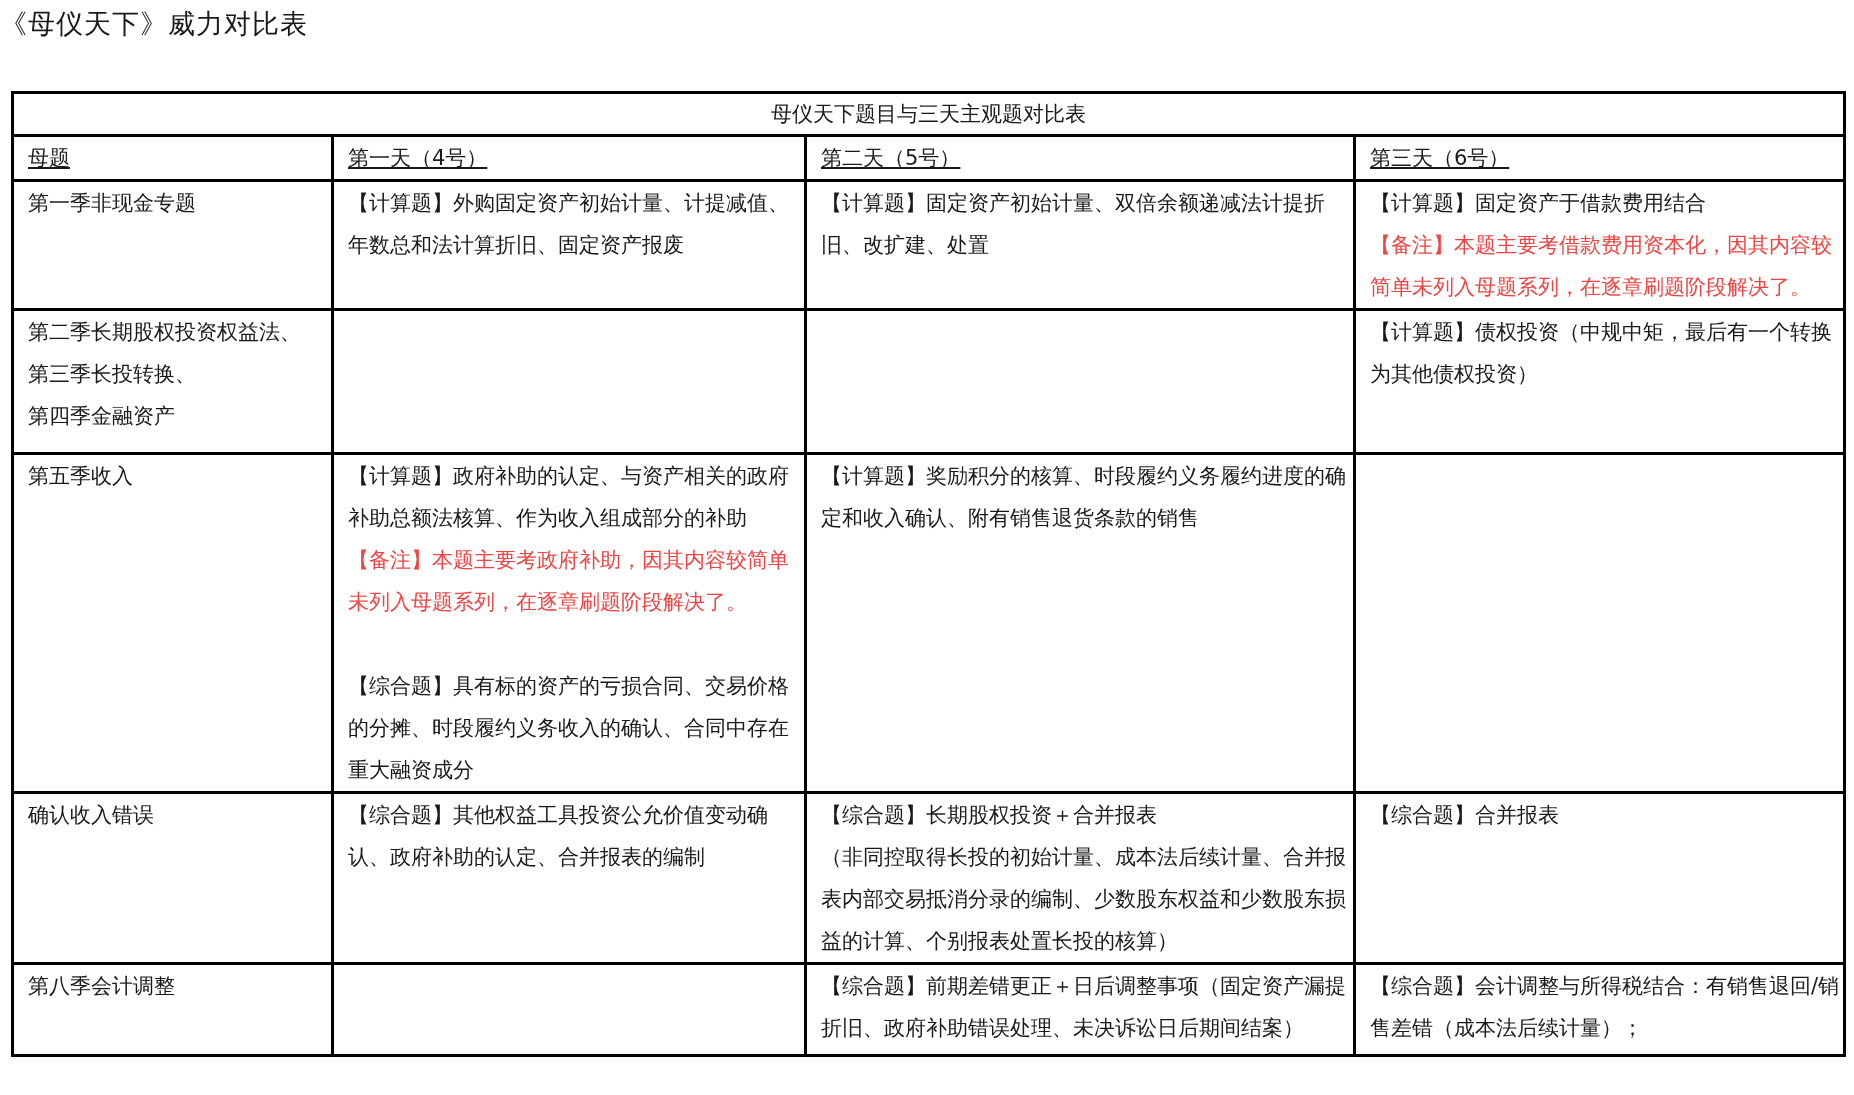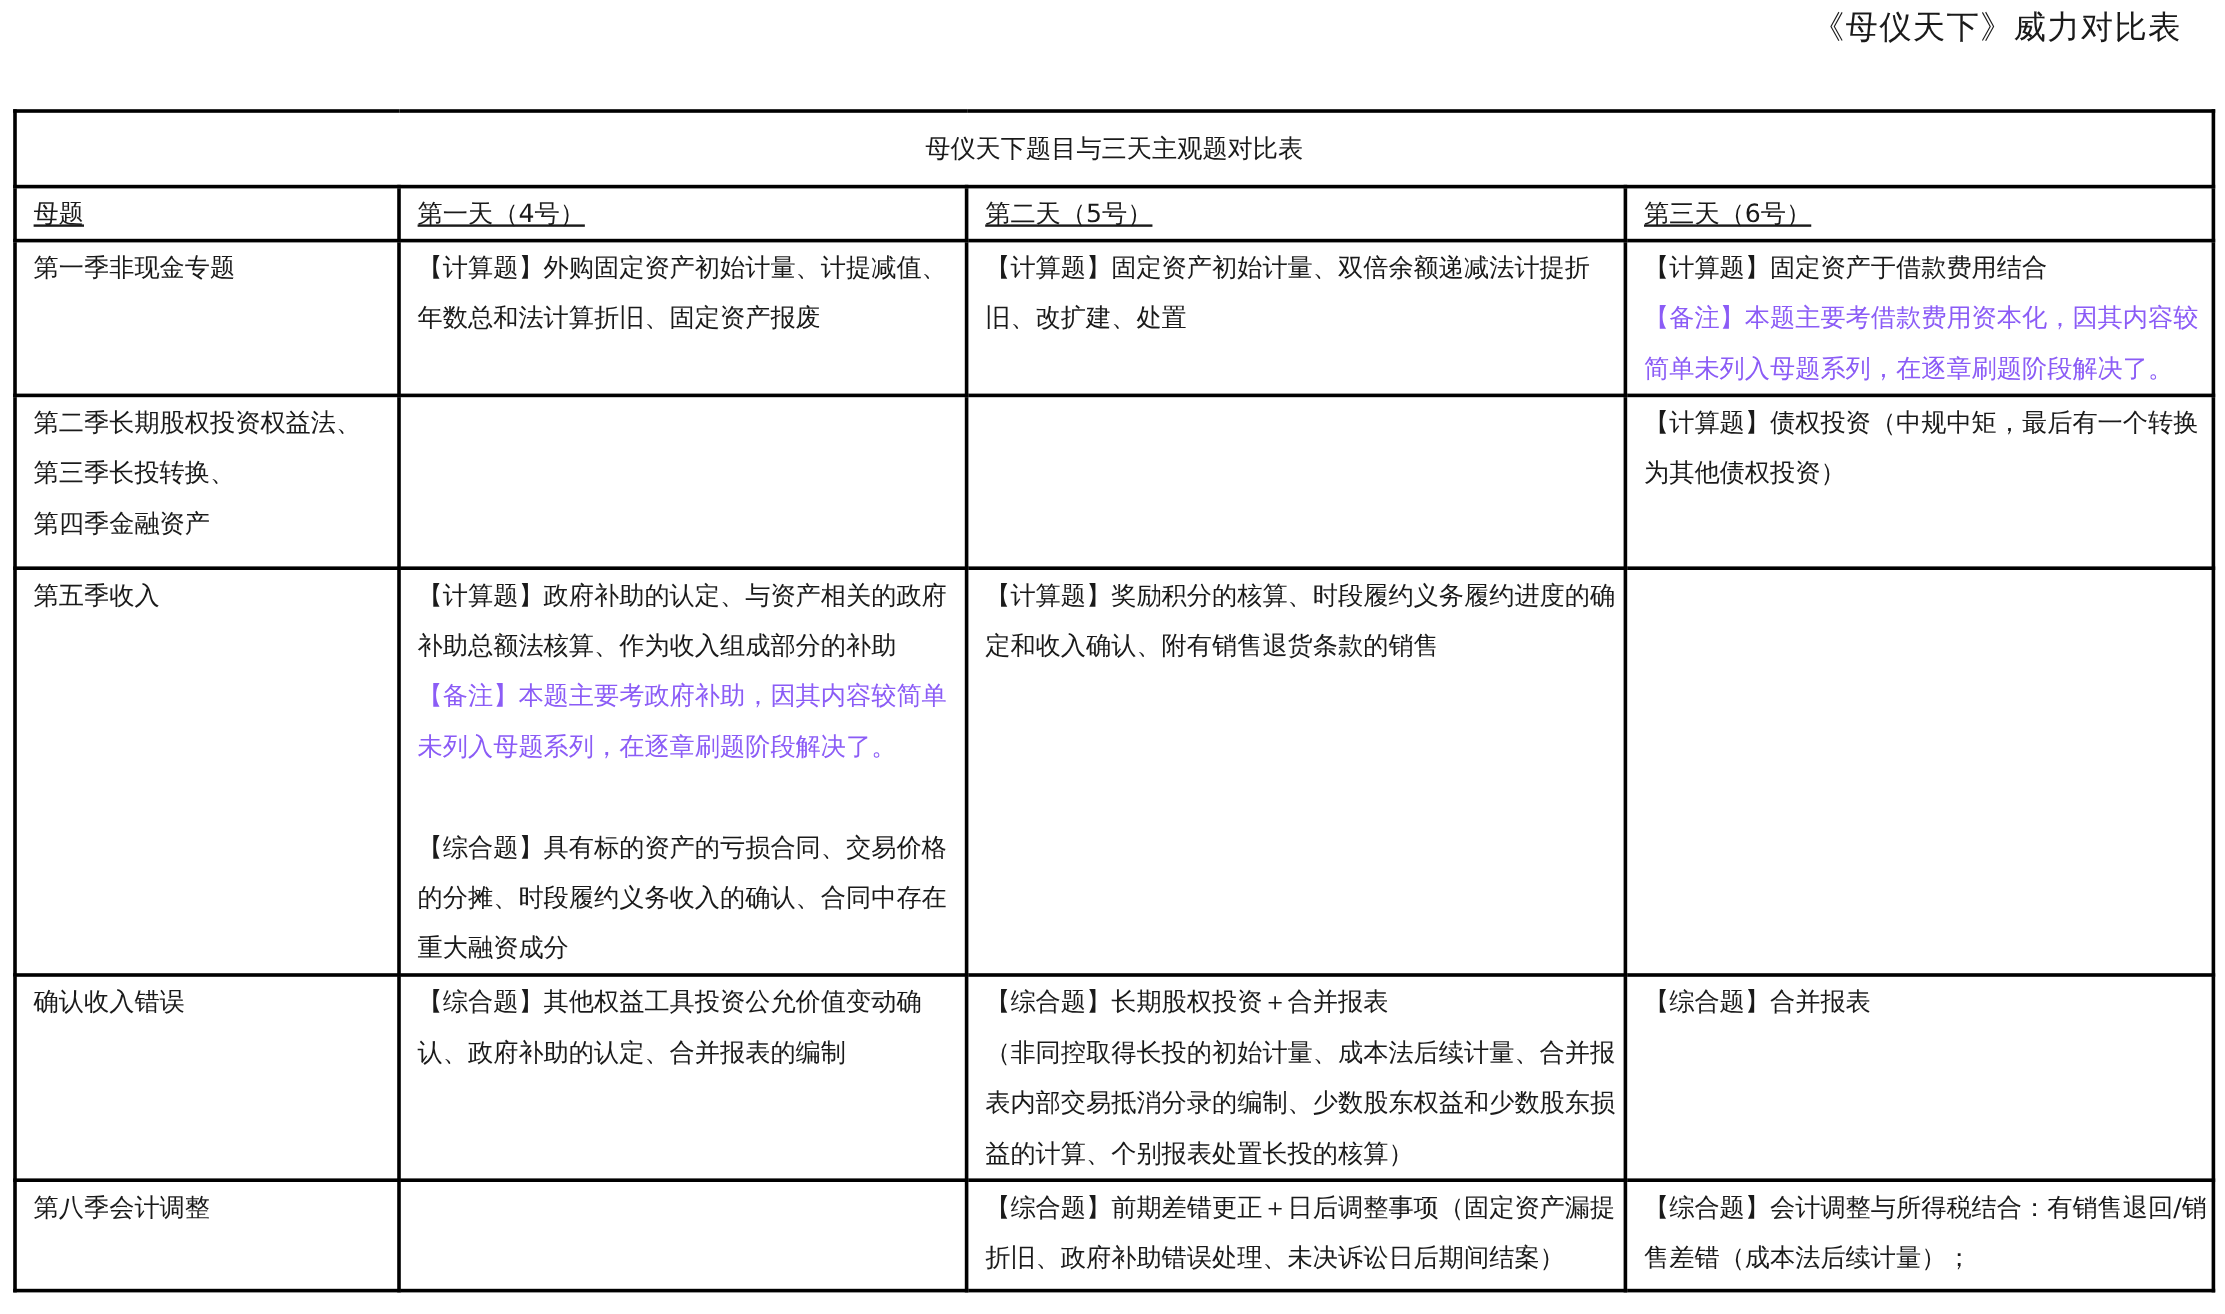--- a/index.html
+++ b/index.html
@@ -8,7 +8,7 @@
     font-family: "DejaVu Sans", "Liberation Sans", sans-serif; color: #1a1a1a;
   }
   .title {
-    position: absolute; left: 0; top: 4px; width: 1818px; text-align: right;
+    position: absolute; left: 0; top: 4px; width: 1818px; text-align: left;
     font-size: 27px; line-height: 40px; letter-spacing: 1px;
   }
   table.cmp {

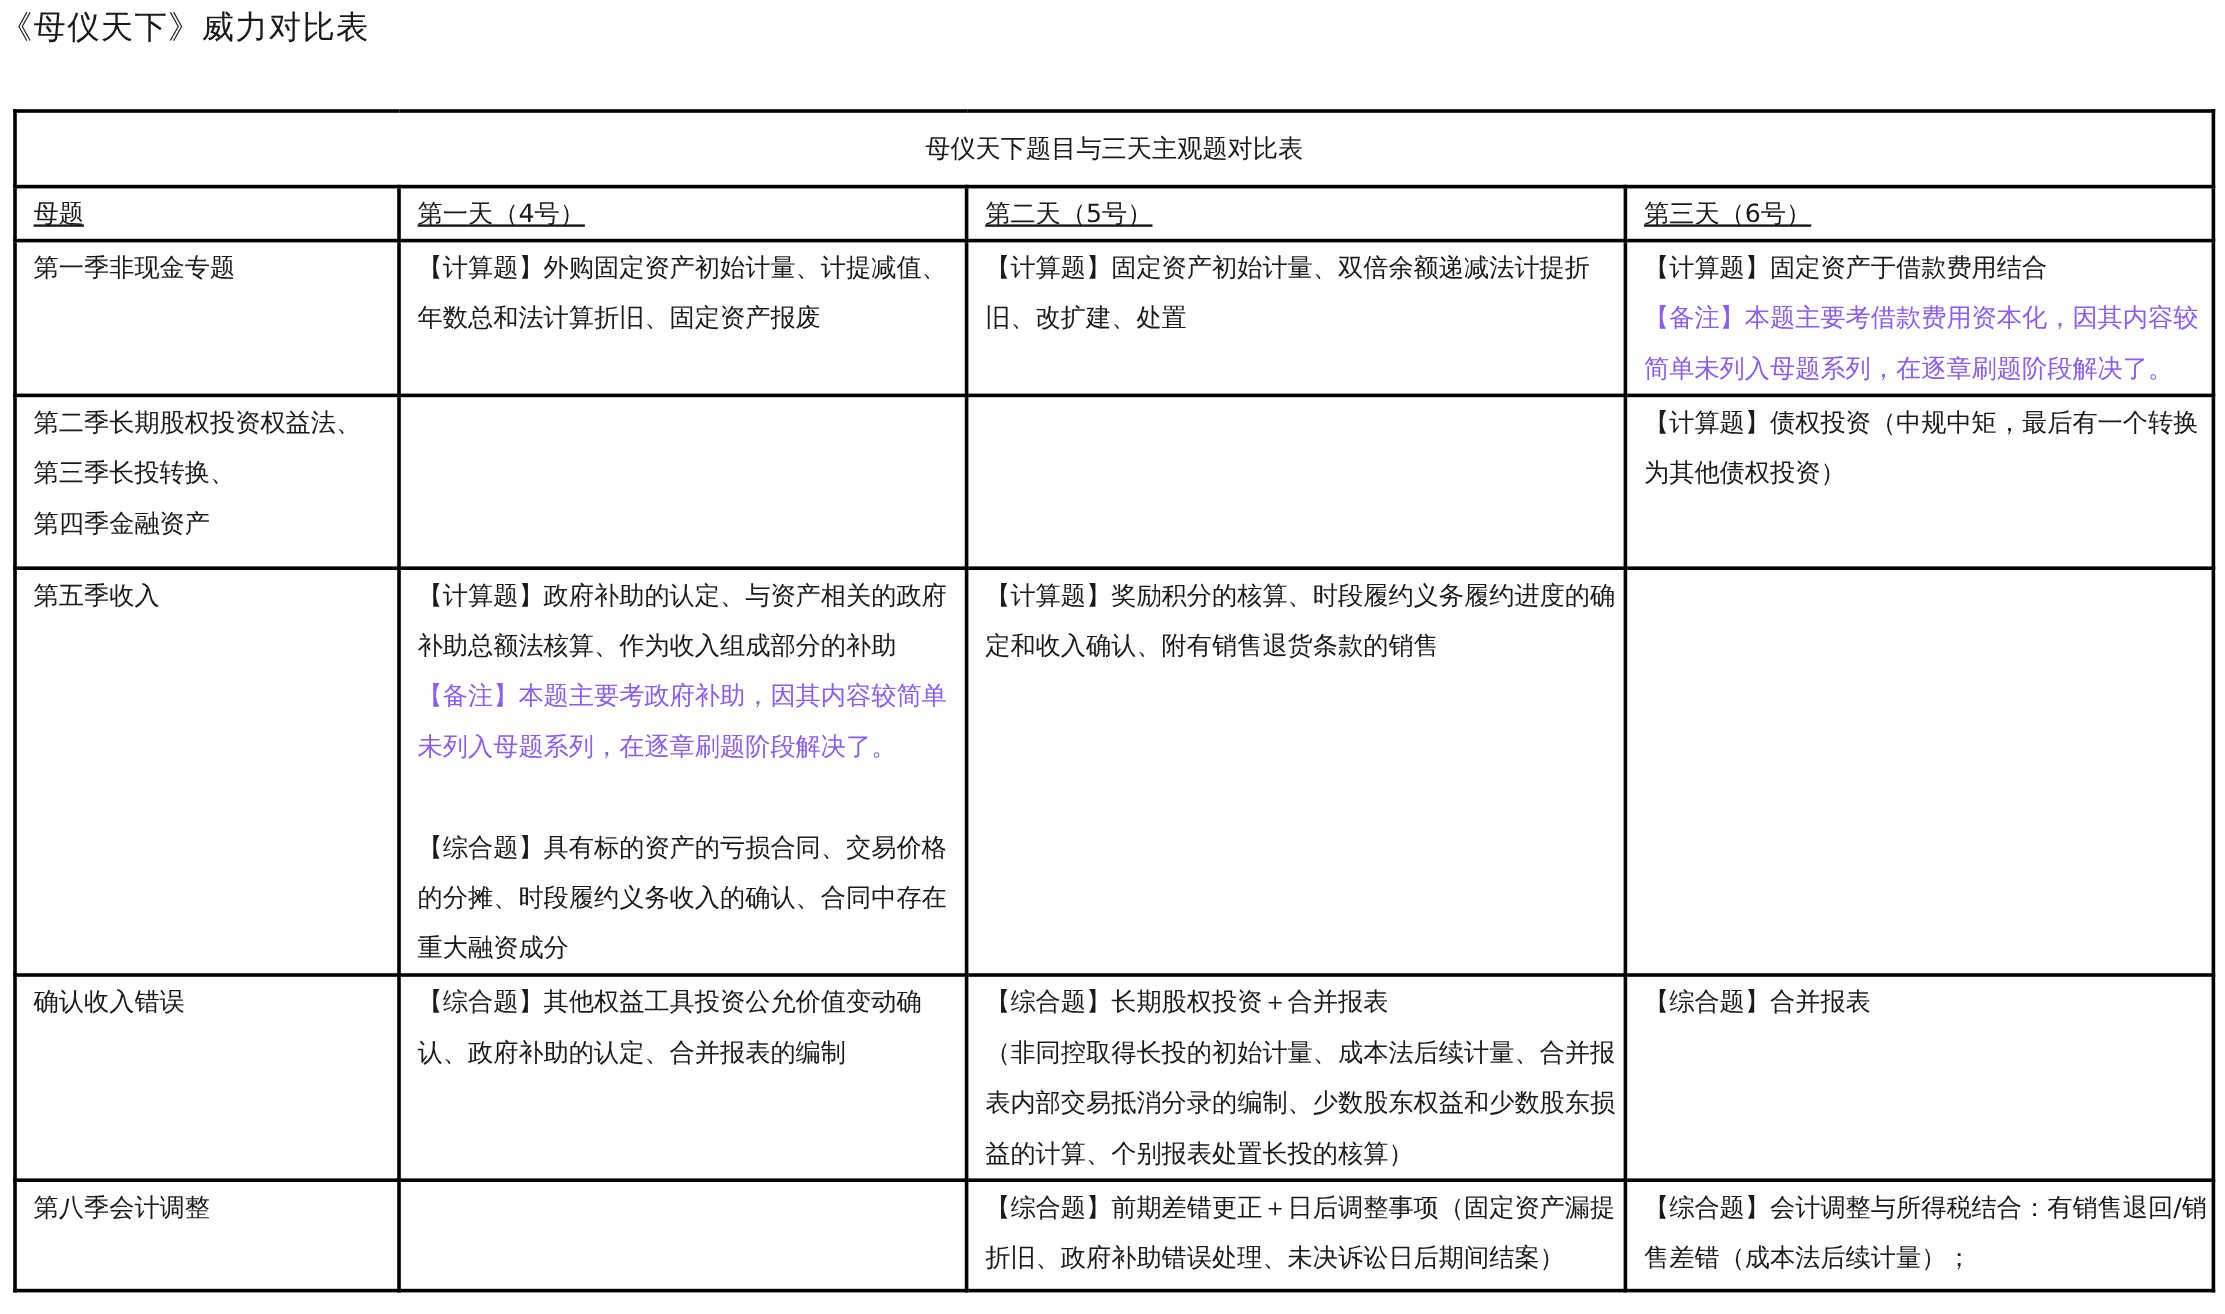--- a/index.html
+++ b/index.html
@@ -20,7 +20,7 @@
     font-size: 21px; line-height: 42px; padding: 0 0 0 14px;
     word-break: break-all;
   }
-  table.cmp td.caption { text-align: center; padding: 10px; height: 39px; line-height: 40px; }
+  table.cmp td.caption { text-align: center; padding: 0; height: 39px; line-height: 40px; }
   tr.hdr td { height: 41px; line-height: 42px; text-decoration: underline; }
   tr.r1 td { height: 123px; }
   tr.r2 td { height: 141px; }

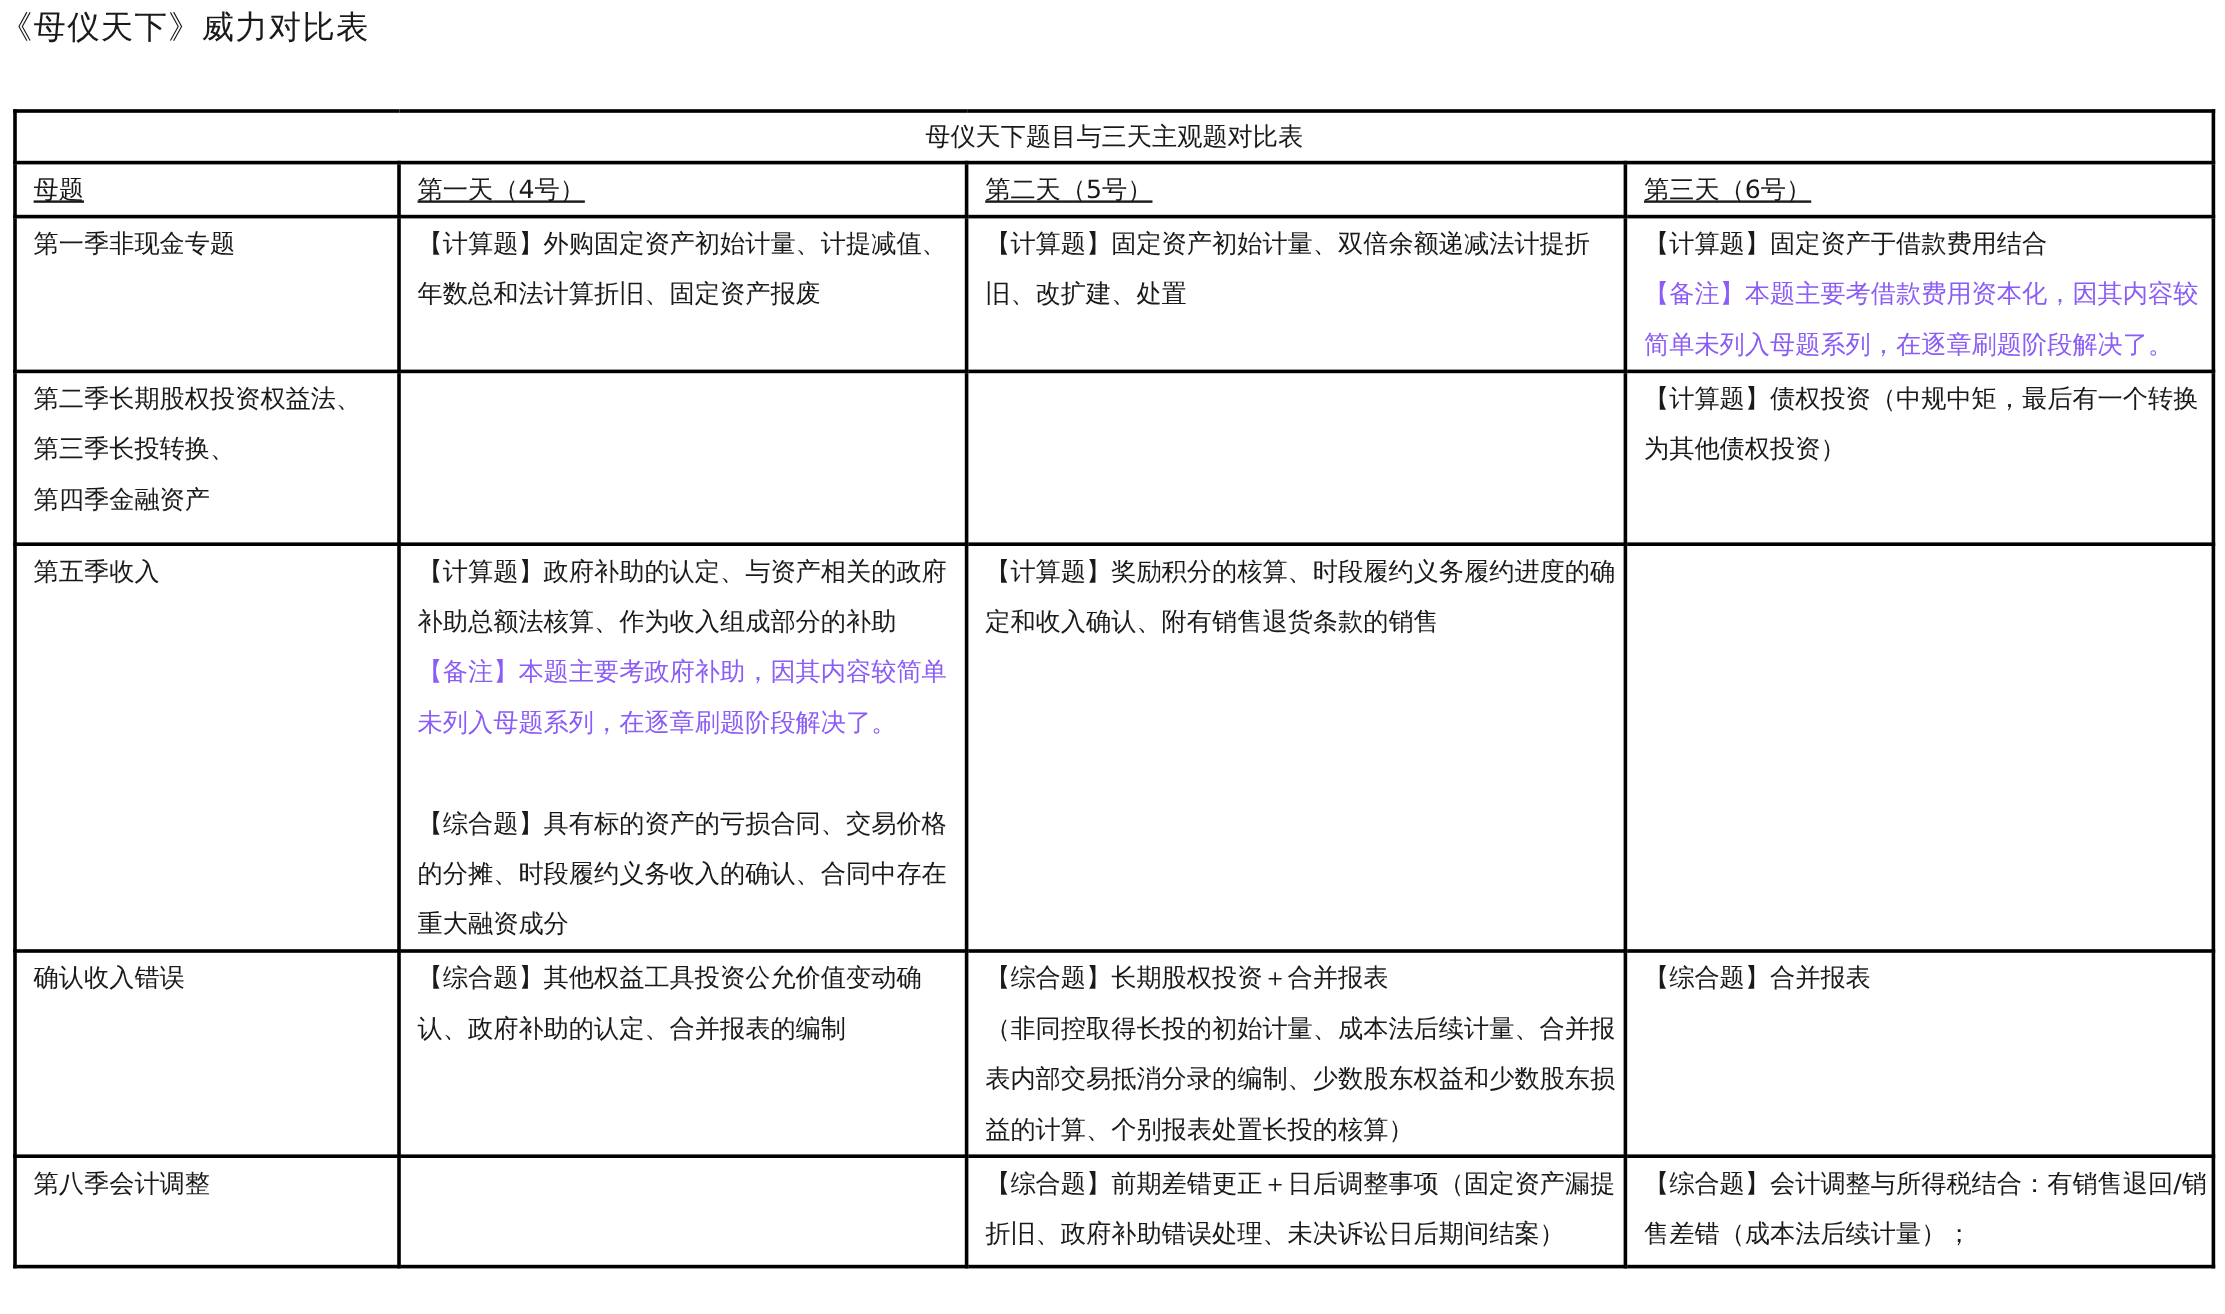--- a/index.html
+++ b/index.html
@@ -28,7 +28,7 @@
   tr.r4 td { height: 39px; line-height: 40px; }
   tr.r5 td { height: 165px; }
   tr.r6 td { height: 89px; }
-  .note { color: #8b5cf6; }
+  .note { color: #ef4444; }
   .line { display: block; }
   .gap { display: block; height: 42px; }
 </style>

